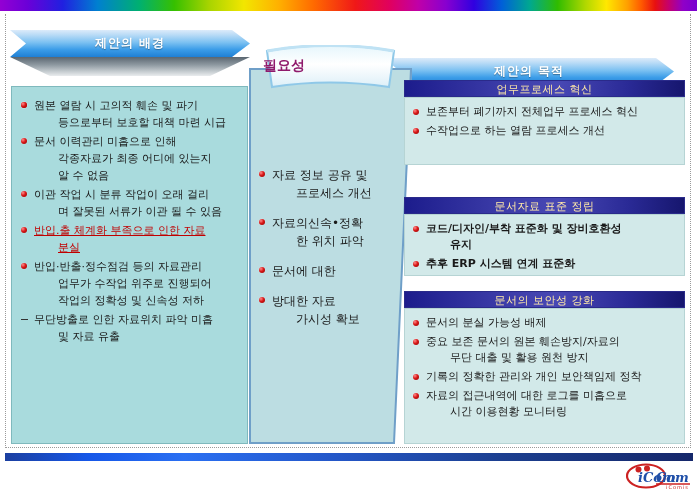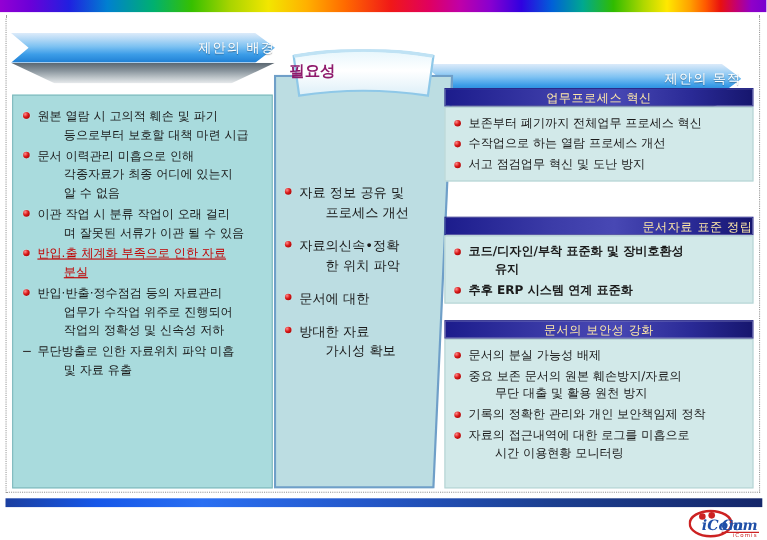--- a/index.html
+++ b/index.html
@@ -87,11 +87,12 @@
     left: 0; top: 0;
     width: 100%; height: 27px;
     line-height: 27px;
-    text-align: right;
+    text-align: center;
     color: #ffffff;
     font-size: 12px;
     letter-spacing: 1px;
     text-shadow: 0 1px 1px rgba(0,0,0,.35);
+    font-weight: bold;
   }
 
   #banner-left  { left: 10px; top: 30px; width: 240px; }

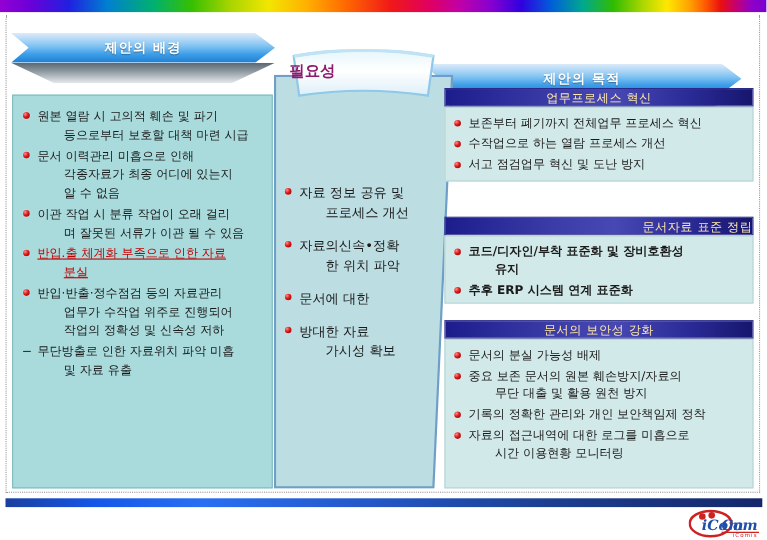--- a/index.html
+++ b/index.html
@@ -294,7 +294,6 @@
         <ul class="bul" id="sec1-list">
           <li class="bul-item"><span class="dot"></span><span>보존부터 폐기까지 전체업무 프로세스 혁신</span></li>
           <li class="bul-item"><span class="dot"></span><span>수작업으로 하는 열람 프로세스 개선</span></li>
-          <li class="bul-item"><span class="dot"></span><span>서고 점검업무 혁신 및 도난 방지</span></li>
         </ul>
       </div>
   </div>

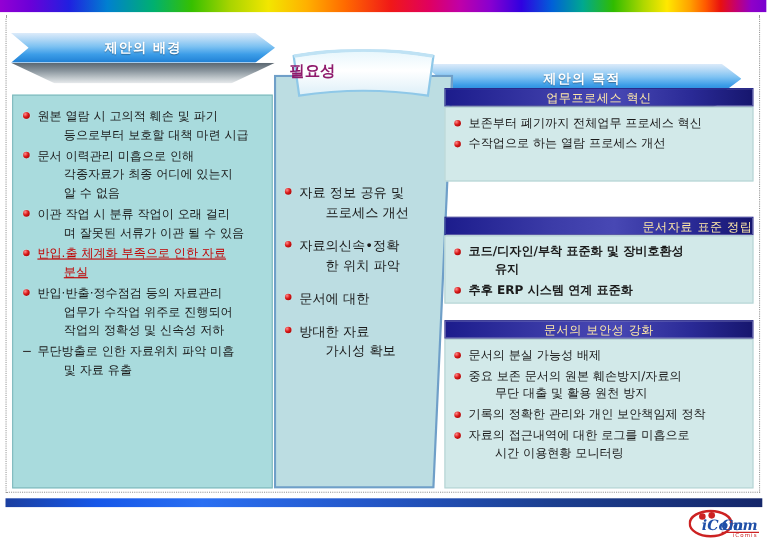--- a/index.html
+++ b/index.html
@@ -220,7 +220,7 @@
   #sec1-title { left: 404px; top: 80px; width: 281px; }
   #sec1-body  { left: 404px; top: 97px; width: 281px; height: 68px; }
 
-  #sec2-title { left: 404px; top: 197px; width: 281px; text-align: right; }
+  #sec2-title { left: 404px; top: 197px; width: 281px; }
   #sec2-body  { left: 404px; top: 214px; width: 281px; height: 62px; font-weight: bold; }
 
   #sec3-title { left: 404px; top: 291px; width: 281px; }

